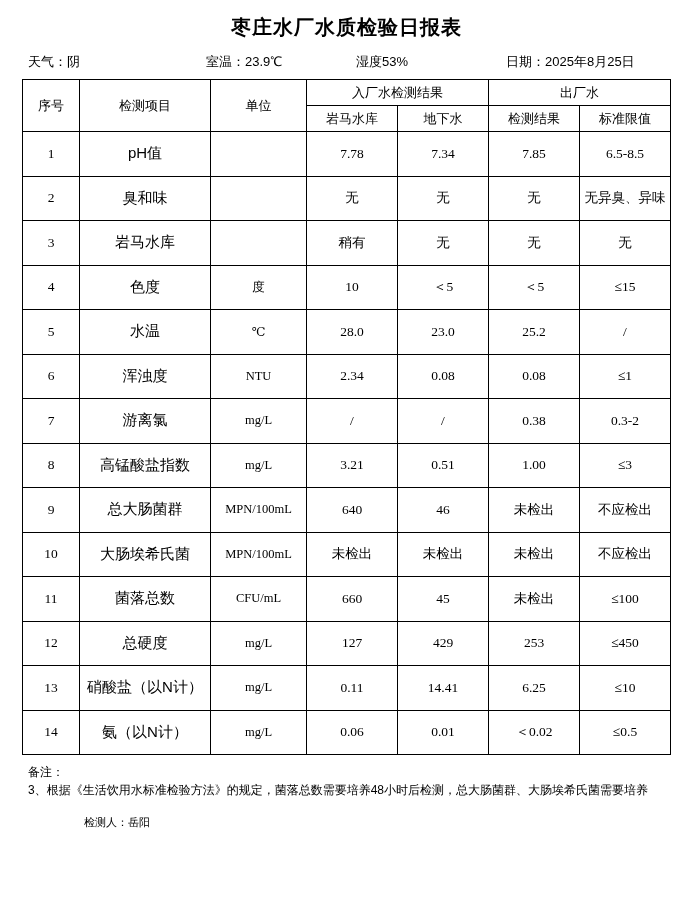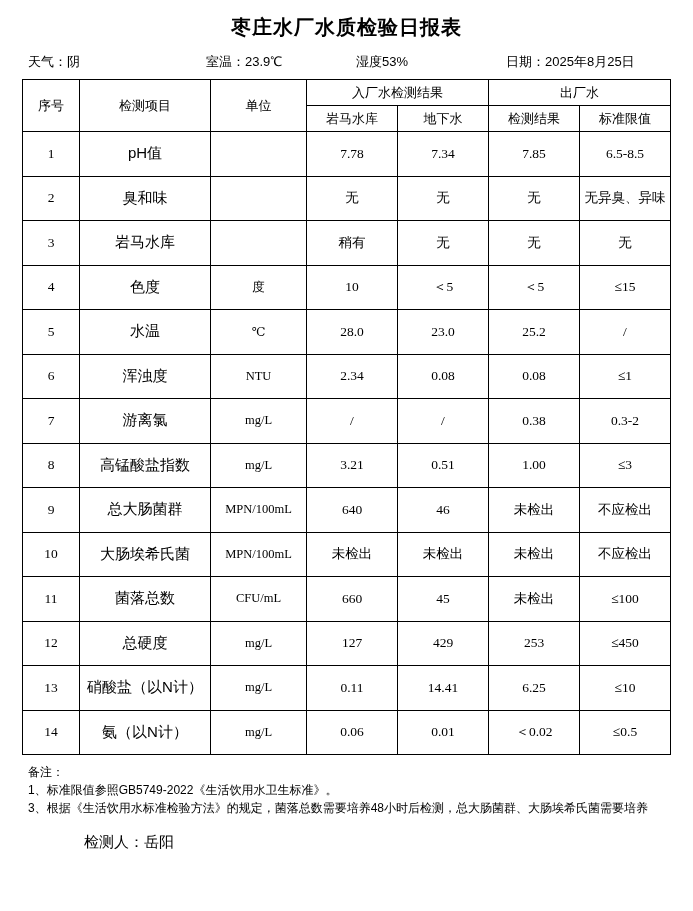--- a/index.html
+++ b/index.html
@@ -256,7 +256,6 @@
 
   <div class="notes">
     <div class="note-line">备注：</div>
-    <div class="note-line">1、标准限值参照GB5749-2022《生活饮用水卫生标准》。</div>
     <div class="note-line">3、根据《生活饮用水标准检验方法》的规定，菌落总数需要培养48小时后检测，总大肠菌群、大肠埃希氏菌需要培养</div>
   </div>
 

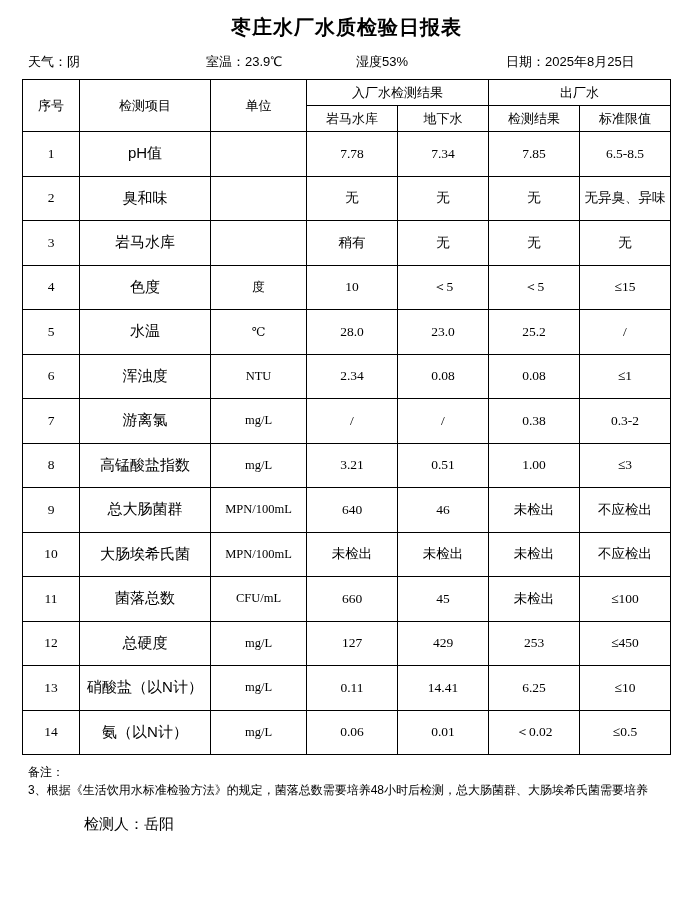--- a/index.html
+++ b/index.html
@@ -89,7 +89,7 @@
   .notes .note-line { white-space: nowrap; }
   .footer {
     margin-top: 16px;
-    font-size: 15px;
+    font-size: 11px;
     padding-left: 62px;
     font-family: "Liberation Sans", sans-serif;
   }

